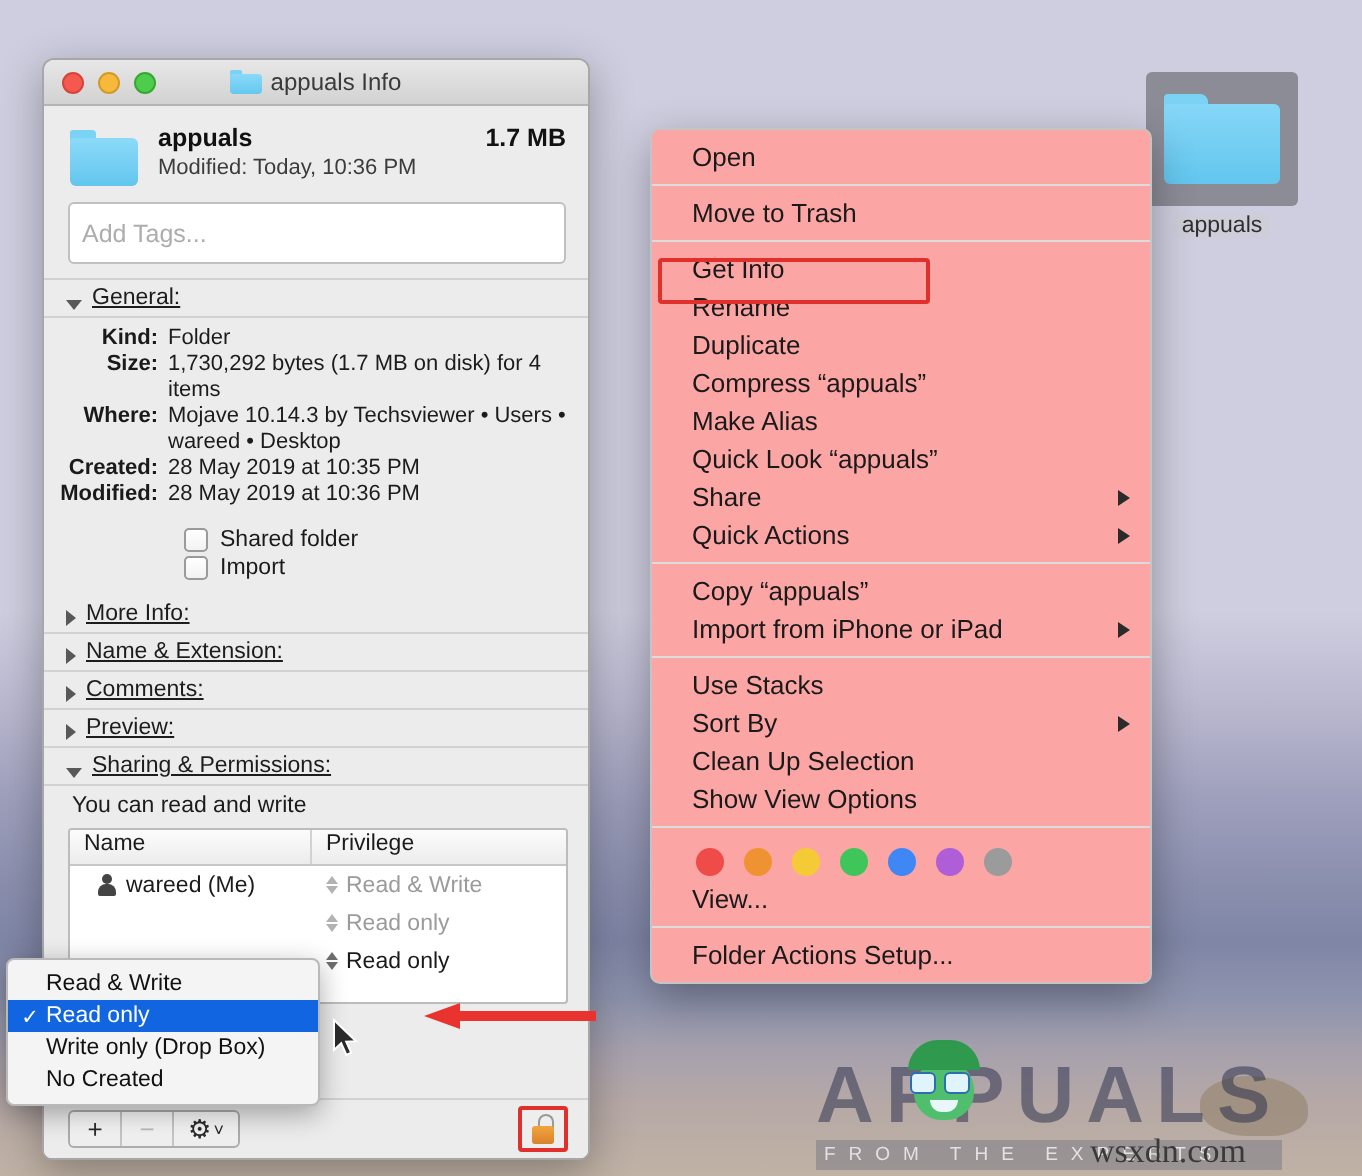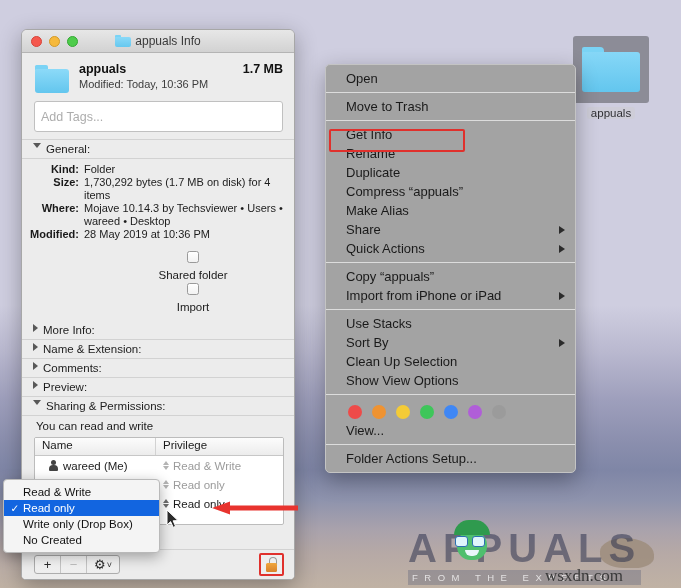--- a/index.html
+++ b/index.html
@@ -217,7 +217,7 @@
   
   .ctx {
     position: absolute; left: 325px; top: 64px; width: 251px;
-    background: #a3a3a3; border: 1px solid #c4c4c4; border-radius: 5px;
+    background: #fca5a5; border: 1px solid #c4c4c4; border-radius: 5px;
     box-shadow: 0 7px 22px rgba(0,0,0,.32);
     padding: 4px 0 4px 0; z-index: 30;
   }

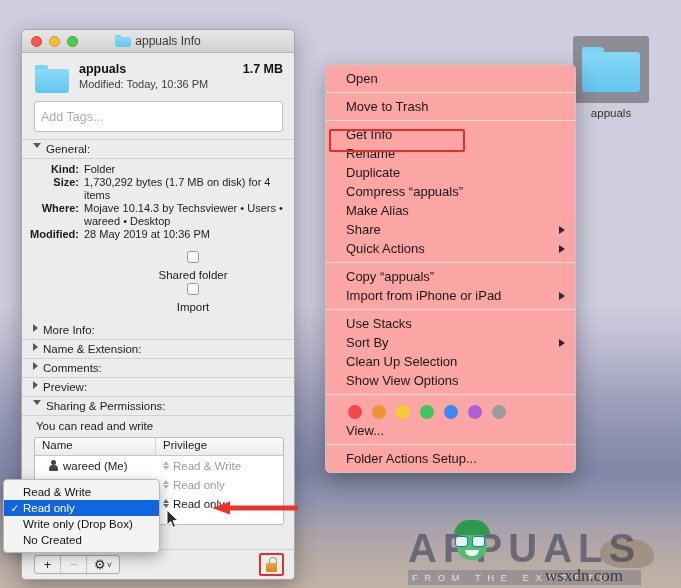--- a/index.html
+++ b/index.html
@@ -133,7 +133,7 @@
   .sec-head {
     padding: 3px 0 3px 11px; font-size: 11.5px; color: #1d1d1d;
     border-bottom: 1px solid #d2d2d2;
-    display: flex; align-items: flex-start;
+    display: flex; align-items: flex-end; text-decoration: underline;
   }
   .sec-head.general { border-top: 1px solid #d2d2d2; }
 

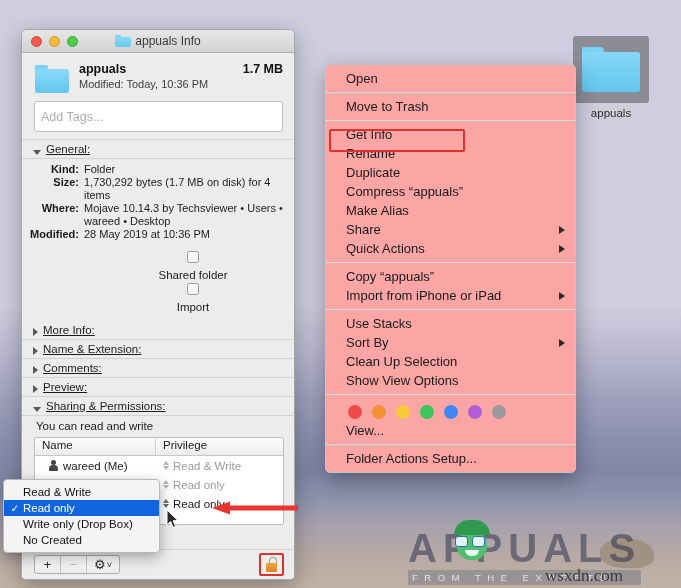--- a/index.html
+++ b/index.html
@@ -336,6 +336,10 @@
         <span class="v">Mojave 10.14.3 by Techsviewer • Users • wareed • Desktop</span>
       </div>
       <div class="kv">
+        <span class="k">Created:</span>
+        <span class="v">28 May 2019 at 10:35 PM</span>
+      </div>
+      <div class="kv">
         <span class="k">Modified:</span>
         <span class="v">28 May 2019 at 10:36 PM</span>
       </div>

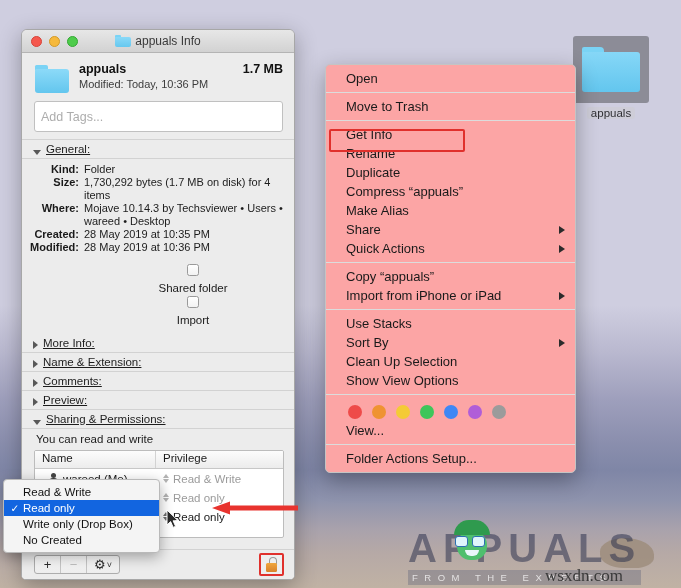--- a/index.html
+++ b/index.html
@@ -490,6 +490,9 @@
     <span>Make Alias</span>
   </div>
   <div class="ctx-item">
+    <span>Quick Look “appuals”</span>
+  </div>
+  <div class="ctx-item">
     <span>Share</span>
     <span class="arrow"></span>
   </div>

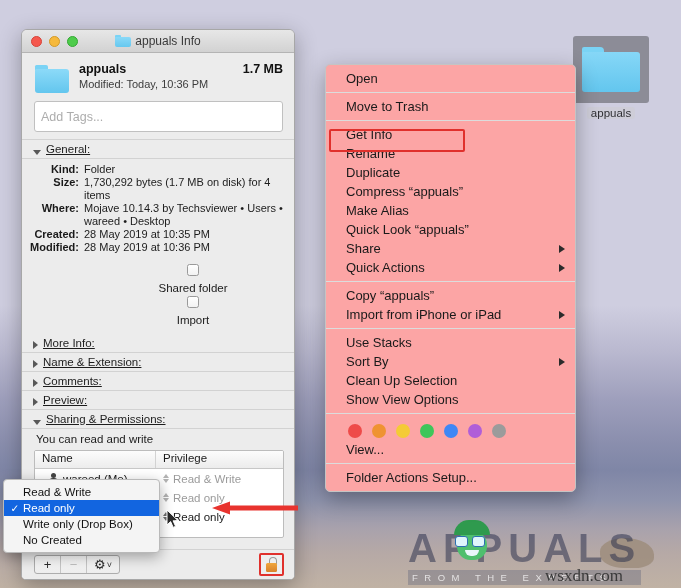--- a/index.html
+++ b/index.html
@@ -143,7 +143,7 @@
   .kv-list { padding: 4px 0 2px 0; }
 
   .checks { padding: 6px 0 6px 70px; }
-  .chk { display: flex; align-items: center; gap: 6px; font-size: 11.5px; color: #1b1b1b; margin: 2px 0; flex-direction: column;}
+  .chk { display: flex; align-items: center; gap: 6px; font-size: 11.5px; color: #1b1b1b; margin: 2px 0;}
   .chkbox { width: 12px; height: 12px; border: 1px solid #9a9a9a; border-radius: 2.5px; background: linear-gradient(to bottom,#fff,#f2f2f2); }
 
   .perm-note { font-size: 11.5px; color: #1b1b1b; padding: 4px 0 5px 14px; }

